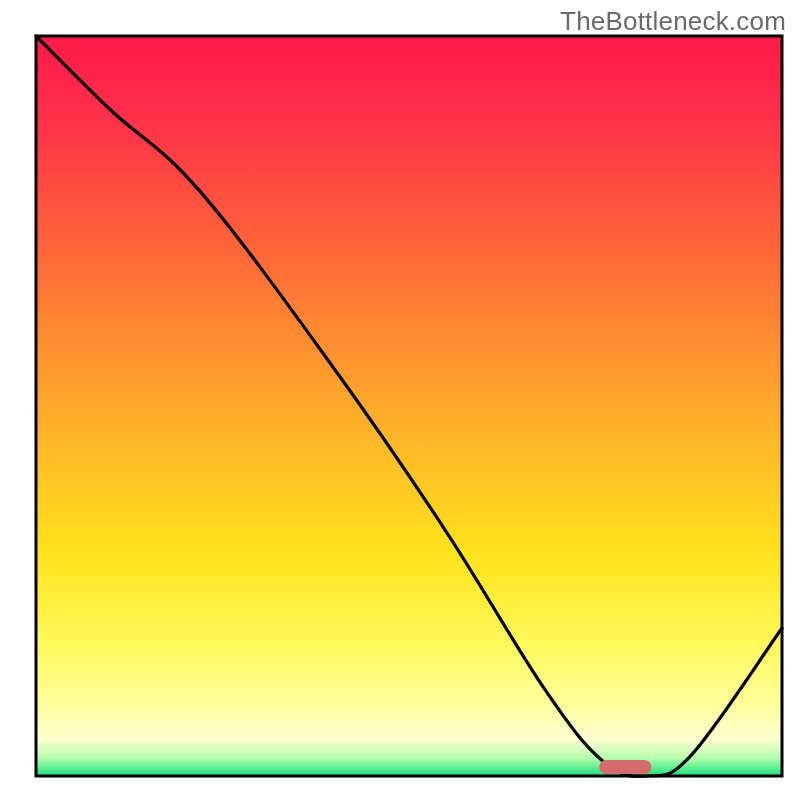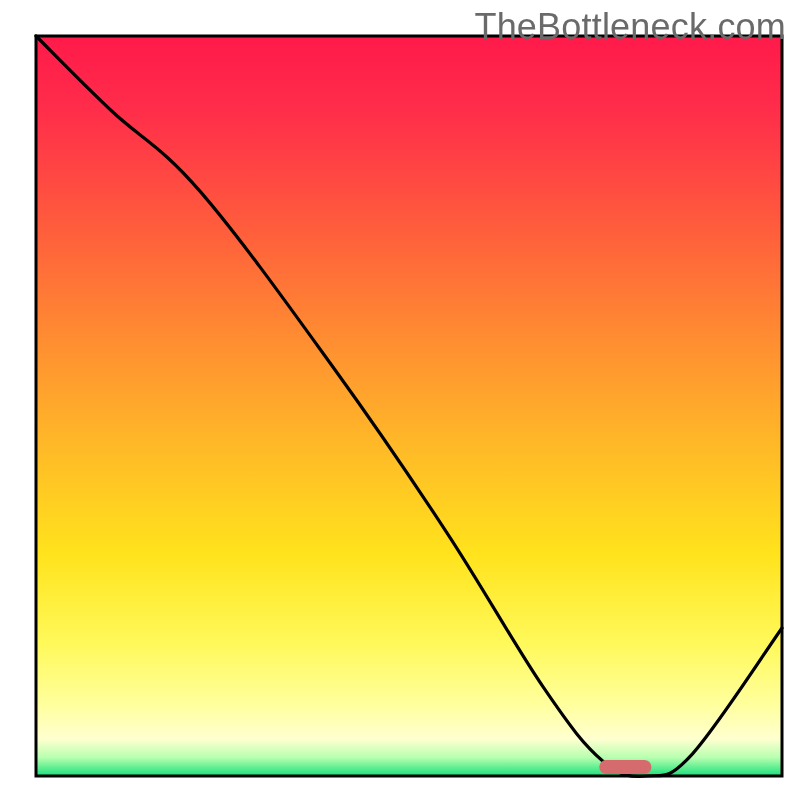--- a/index.html
+++ b/index.html
@@ -20,7 +20,7 @@
     position: absolute;
     top: 6px;
     right: 14px;
-    font-size: 36px;
+    font-size: 26px;
     font-weight: 400;
     color: #6a6a6a;
     letter-spacing: 0.2px;

